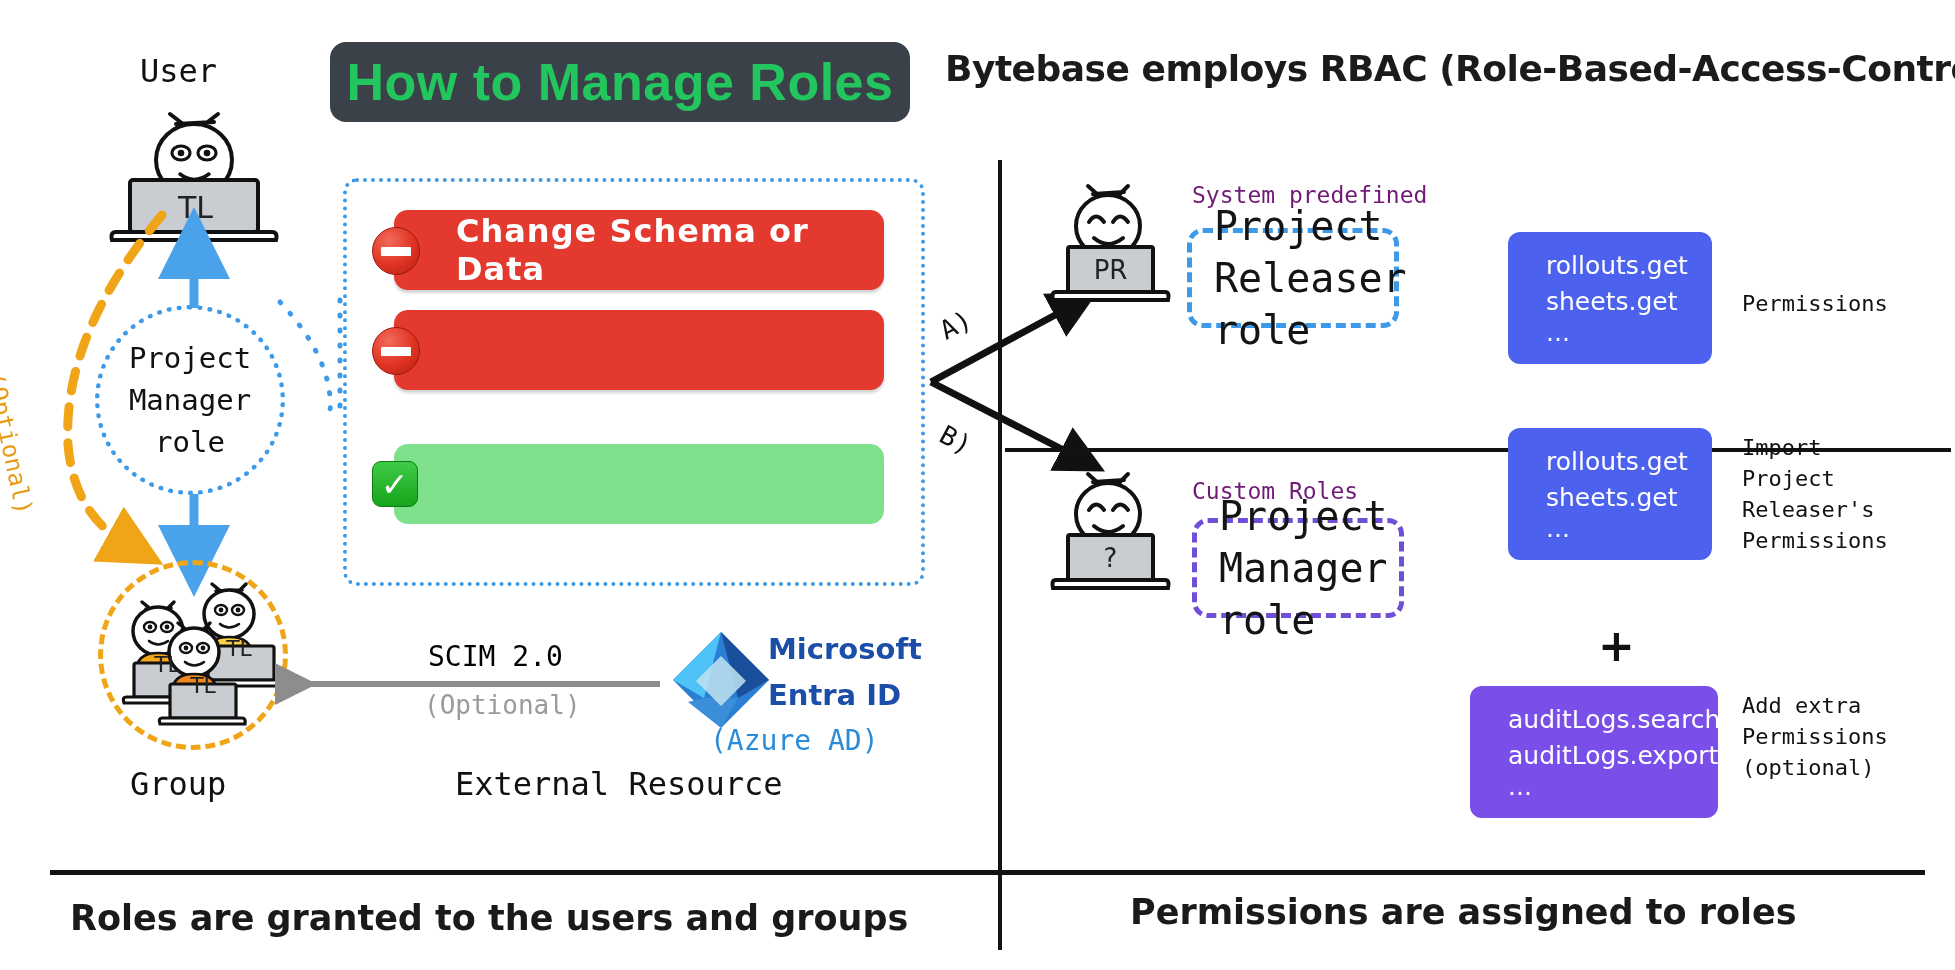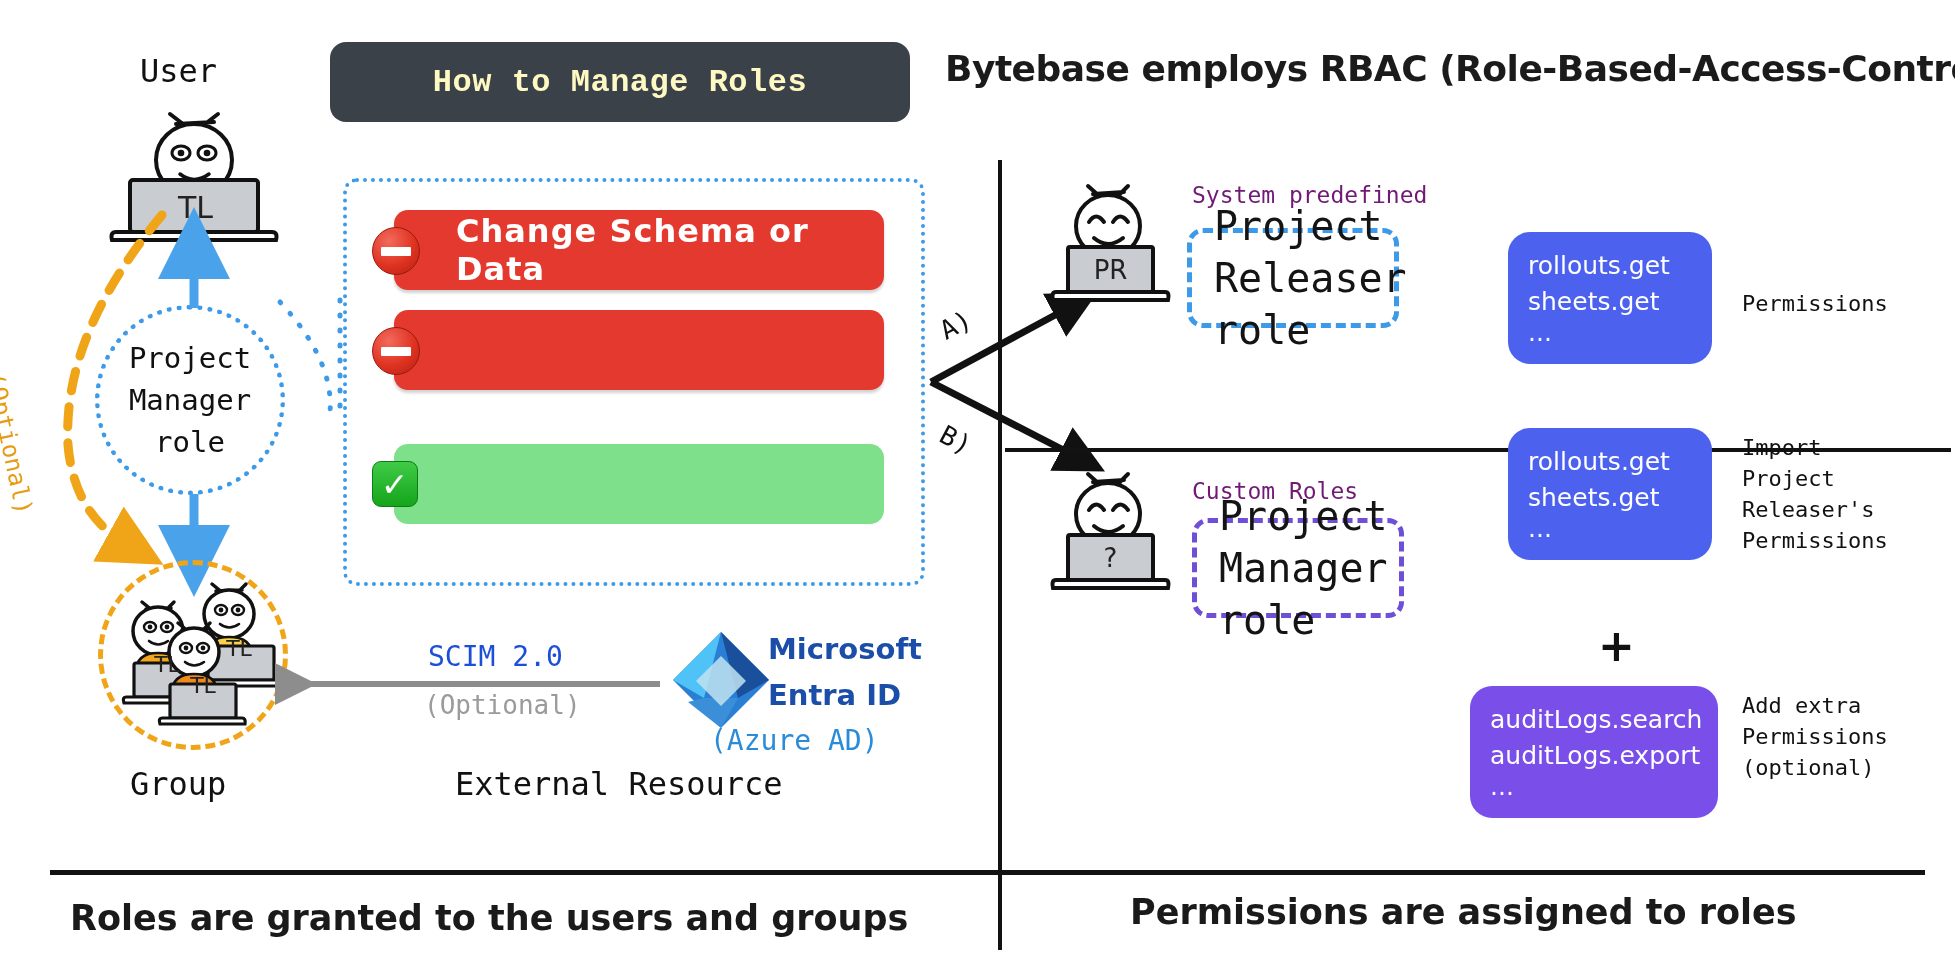--- a/index.html
+++ b/index.html
@@ -15,8 +15,8 @@
     display:flex;align-items:center;justify-content:center;
   }
   #title-pill .t{
-    font-family:Liberation Mono, monospace;font-weight:bold;
-    font-size:32px;color:#fef9c3;letter-spacing:.5px;white-space:nowrap;
+    font-family:Liberation Sans, sans-serif;font-weight:bold;
+    font-size:52px;color:#22c55e;letter-spacing:.5px;white-space:nowrap;
   }
   #rbac-head{
     left:945px;top:48px;font-family:"DejaVu Sans",sans-serif;font-weight:bold;

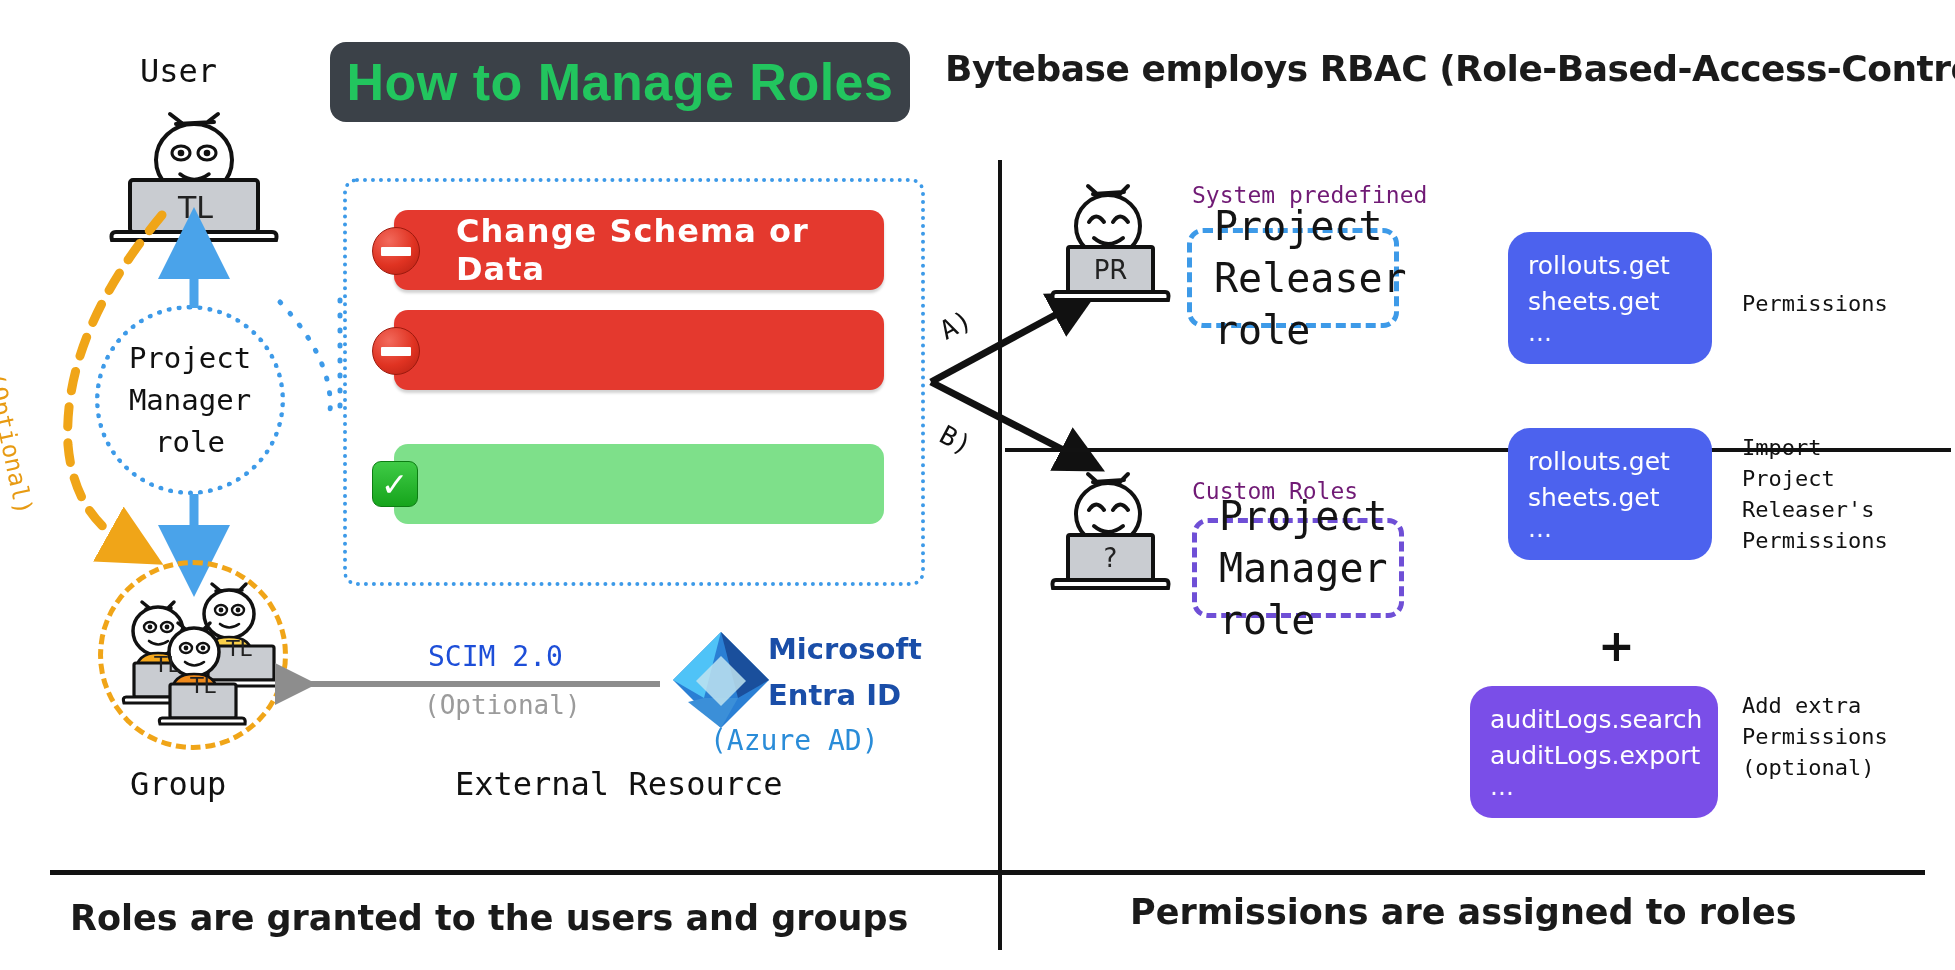--- a/index.html
+++ b/index.html
@@ -77,7 +77,7 @@
 
   
   .chip{
-    position:absolute;border-radius:22px;padding:16px 22px 18px 20px;
+    position:absolute;border-radius:12px;padding:16px 22px 18px 38px;
     box-sizing:border-box;font-family:"DejaVu Sans",sans-serif;
     font-size:25px;line-height:36px;color:#fff;
   }

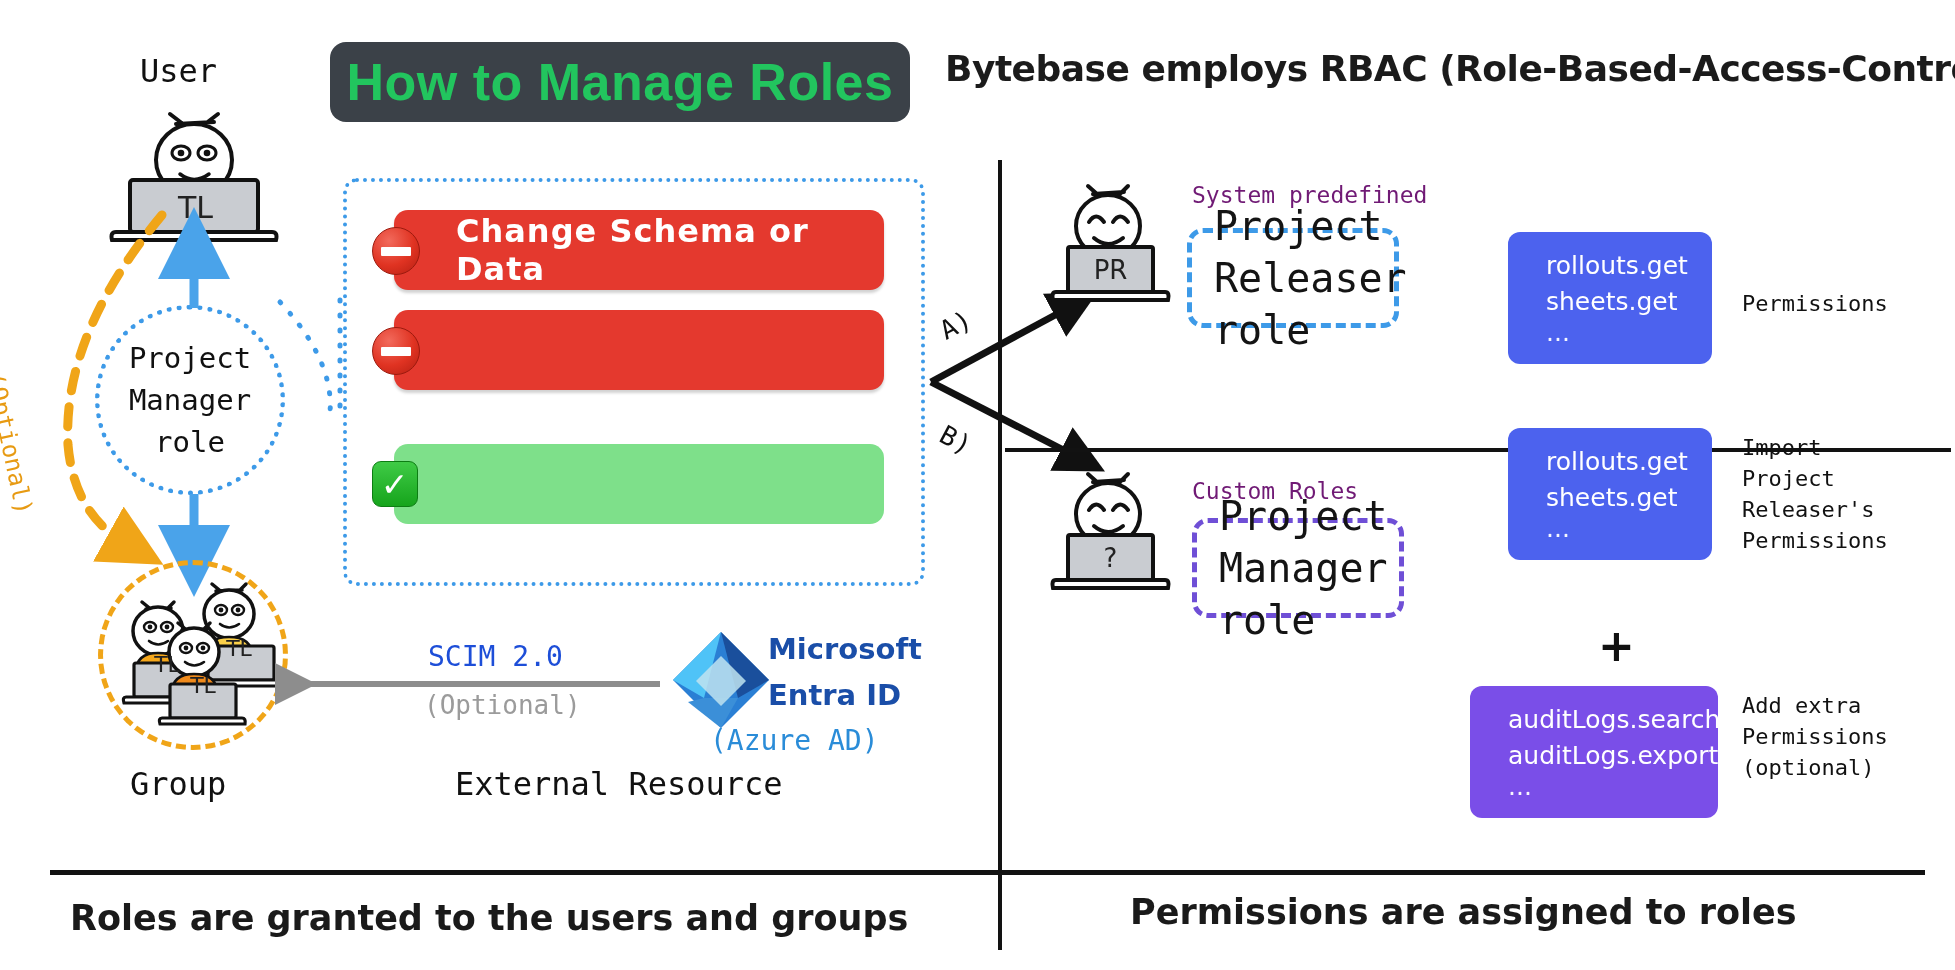--- a/index.html
+++ b/index.html
@@ -107,7 +107,7 @@
   #ms-text1,#ms-text2{font-family:"DejaVu Sans",sans-serif;font-weight:bold;
     font-size:29px;color:#1a4ea8;white-space:nowrap;}
   #azure-ad{font-family:"DejaVu Sans Mono",monospace;font-size:28px;color:#2a8cd8;}
-  #scim-txt{font-family:"DejaVu Sans Mono",monospace;font-size:28px;color:#1d4ed8;}
+  #scim-txt{font-family:"DejaVu Sans Mono",monospace;font-size:28px;color:#000000;}
   #scim-opt{font-family:"DejaVu Sans Mono",monospace;font-size:26px;color:#9b9b9b;}
 
   #optional-lbl{

